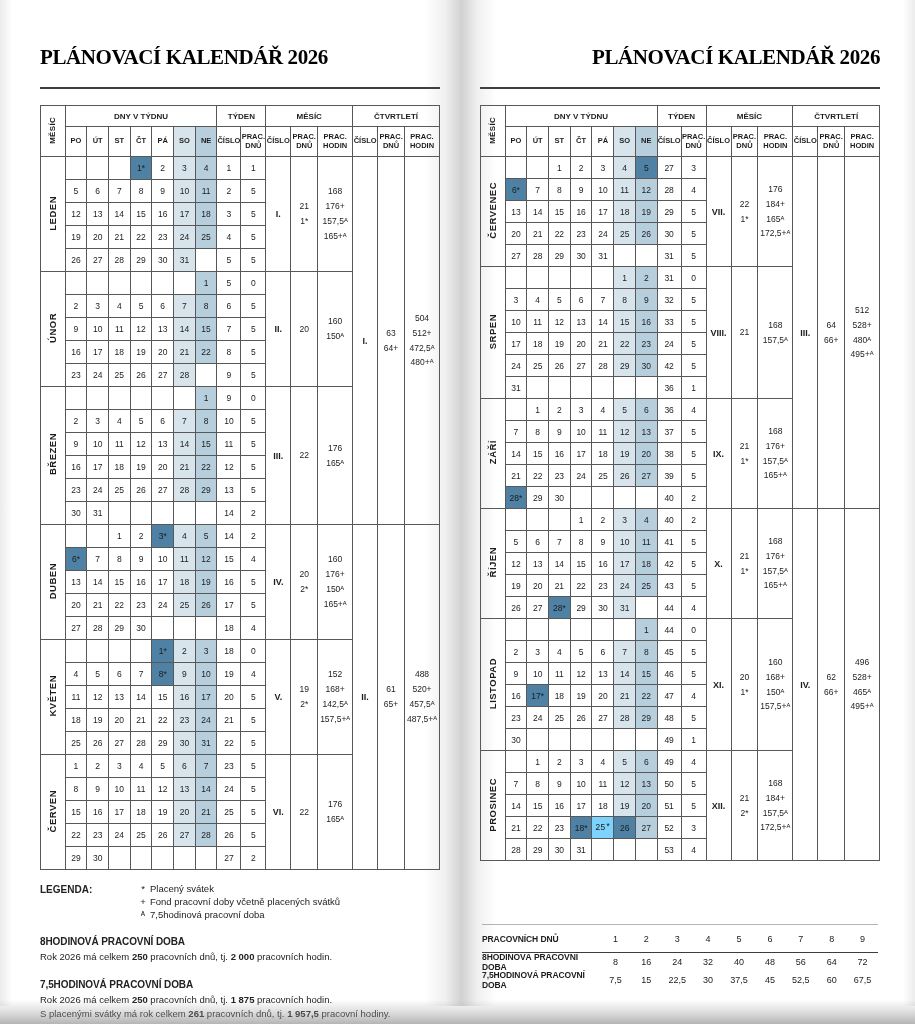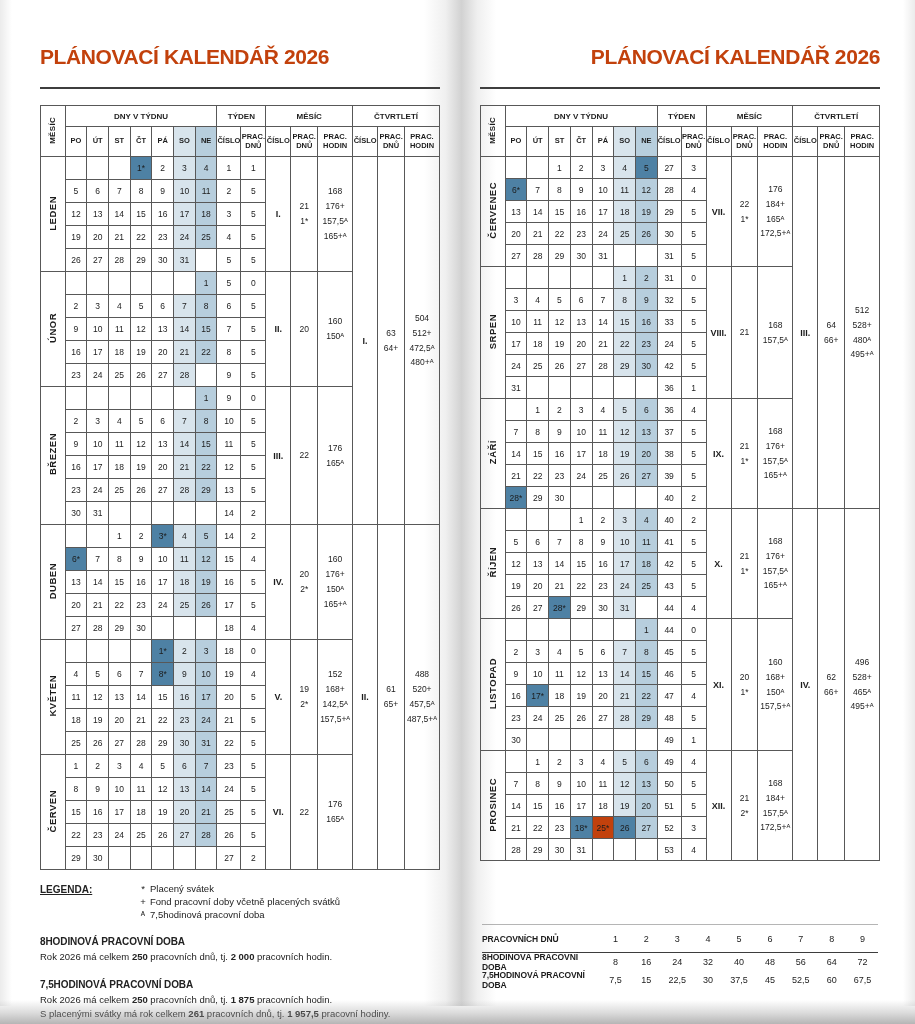--- a/index.html
+++ b/index.html
@@ -23,8 +23,8 @@
   .page-left{left:40px;width:400px;}
   .page-right{left:480px;width:400px;}
   .ptitle{
-    font-size:21px;font-weight:700;letter-spacing:-0.4px;color:#c2410c;
-    margin:4px 0 2px 0;line-height:26px;
+    font-size:21px;font-weight:700;letter-spacing:-0.4px;color:#000000;
+    margin:4px 0 2px 0;line-height:26px;font-family:Liberation Serif, serif;
   }
   .page-right .ptitle{text-align:right;}
   .rule{height:2px;background:#3d3d3d;margin-top:17px;}

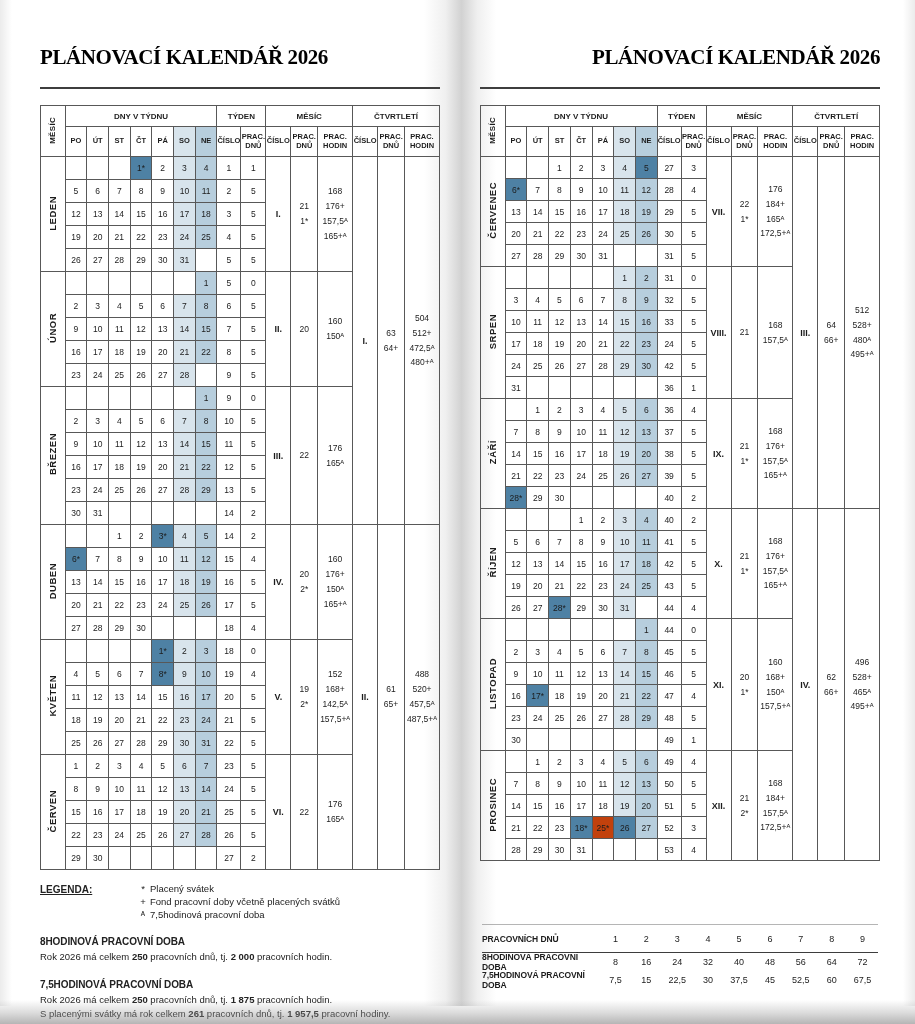--- a/index.html
+++ b/index.html
@@ -998,7 +998,7 @@
             <td class="day">22</td>
             <td class="day">23</td>
             <td class="day" style="background: rgb(78, 129, 164);">18*</td>
-            <td class="day" style="background: #c2410c;">25*</td>
+            <td class="day" style="background: #7dd3fc; font-family: Liberation Mono, monospace;">25*</td>
             <td class="day" style="background: rgb(78, 129, 164);">26</td>
             <td class="day" style="background: rgb(183, 206, 221);">27</td>
             <td class="wnum">52</td>

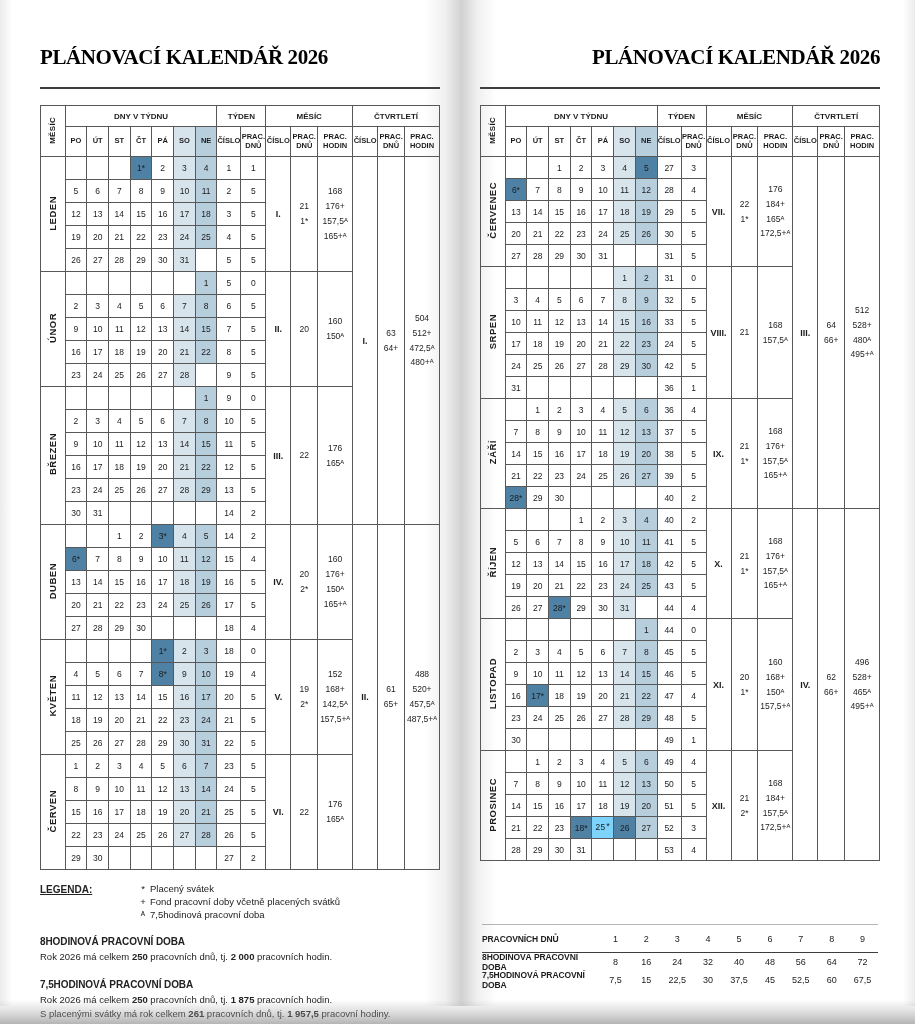--- a/index.html
+++ b/index.html
@@ -49,7 +49,7 @@
   td.wnum{font-size:8.5px;}
 
   .legend{display:flex;margin-top:13px;font-size:9.5px;line-height:1.35;}
-  .legend-label{width:96px;font-weight:700;font-size:10px;text-decoration:underline;}
+  .legend-label{width:96px;font-weight:700;font-size:10px;}
   .lrow{display:flex;}
   .lsym{width:14px;text-align:center;}
   .ltext{flex:1;}

